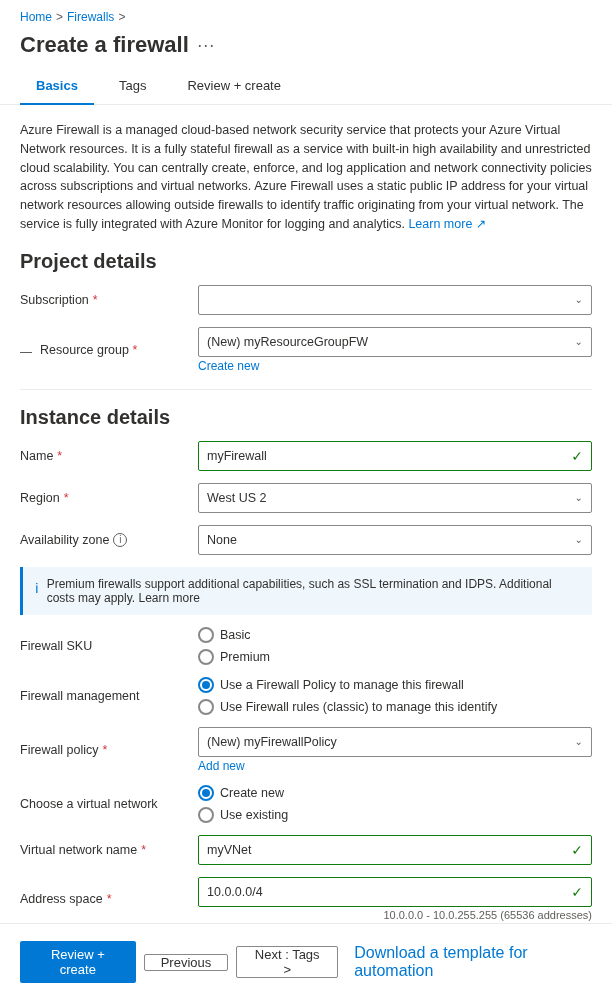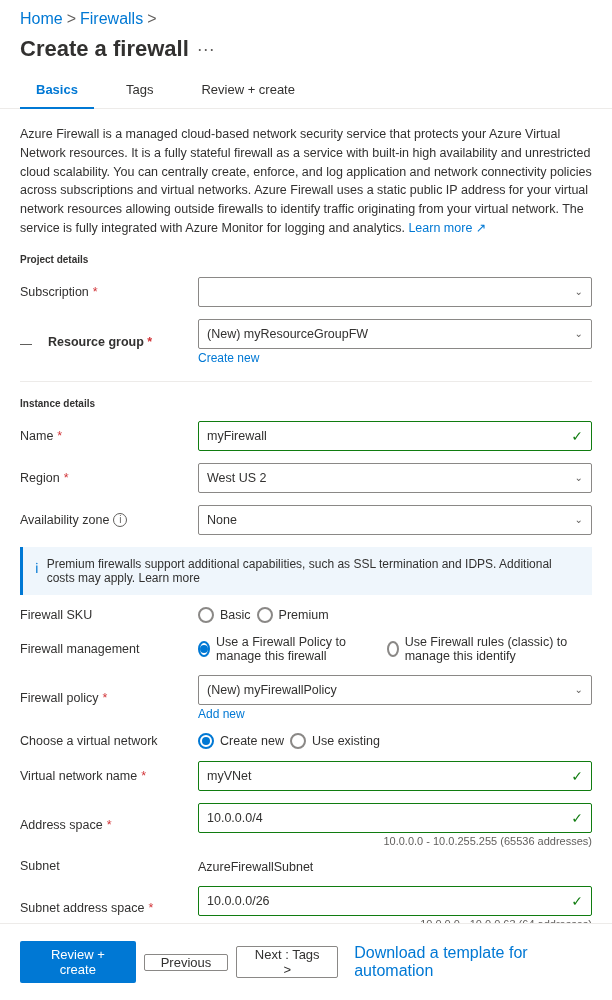--- a/index.html
+++ b/index.html
@@ -16,7 +16,7 @@
       display: flex;
       align-items: center;
       padding: 10px 20px 4px;
-      font-size: 16px;
+      font-size: 12px;
       color: #0078d4;
       gap: 4px;
     }

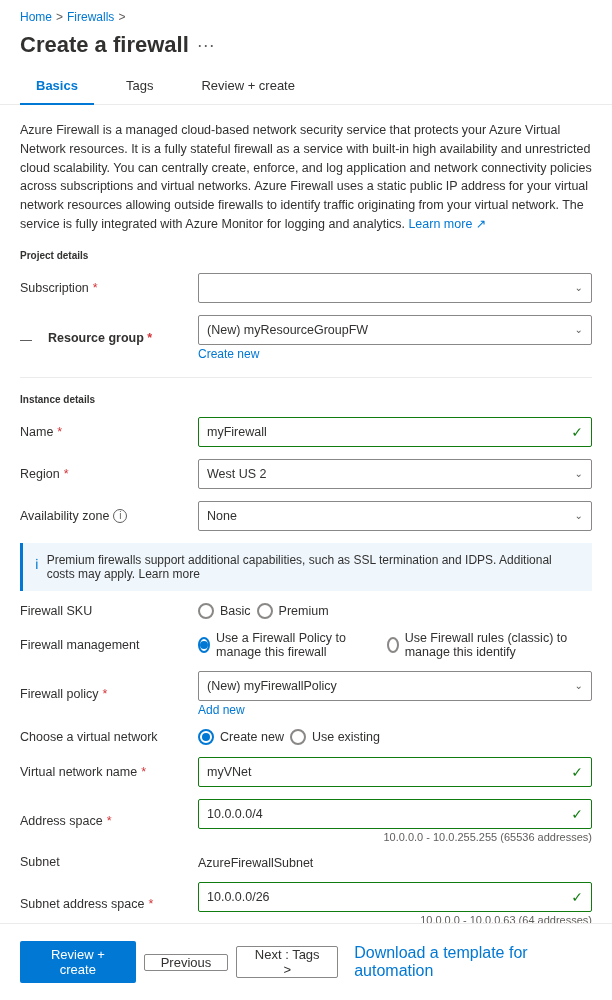--- a/index.html
+++ b/index.html
@@ -42,7 +42,7 @@
       display: flex;
       border-bottom: 1px solid #edebe9;
       padding: 0 20px;
-      gap: 16px;
+      gap: 9px;
     }
     .tab {
       padding: 8px 16px 10px;

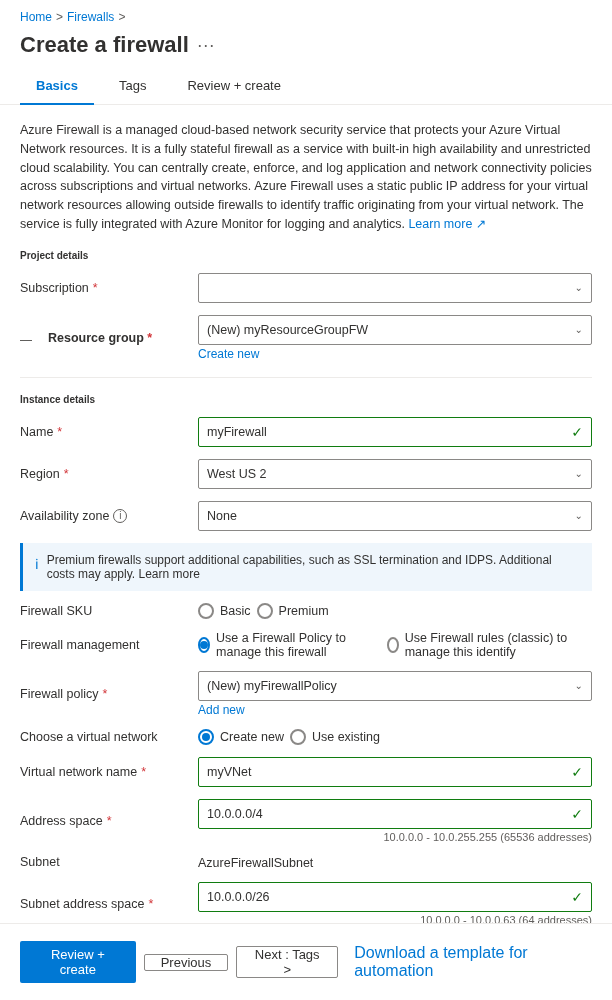--- a/index.html
+++ b/index.html
@@ -71,7 +71,7 @@
       text-decoration: none;
     }
     .section-title {
-      font-size: 10px;
+      font-size: 20px;
       font-weight: 600;
       color: #323130;
       margin-bottom: 12px;

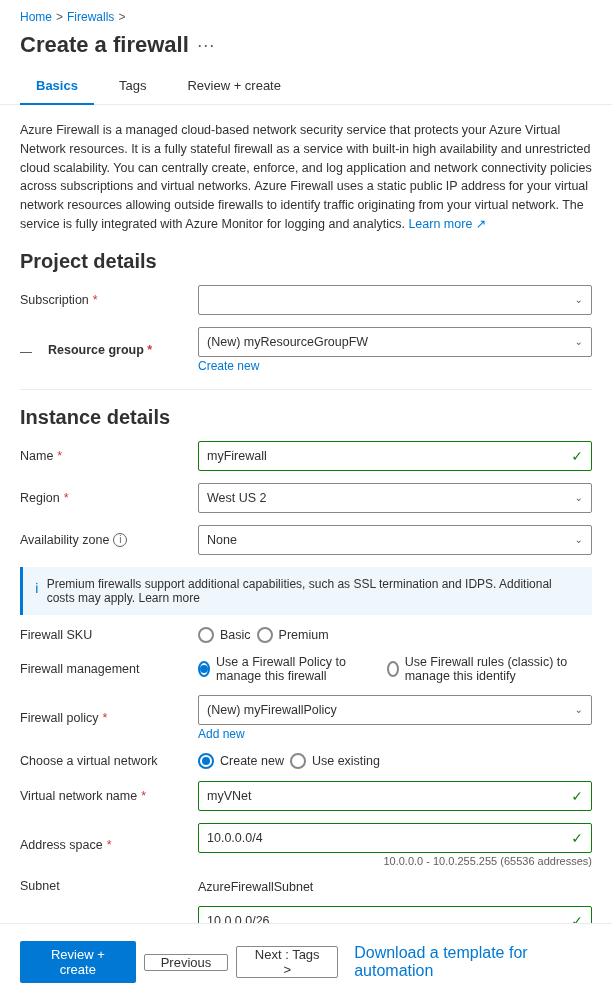--- a/index.html
+++ b/index.html
@@ -123,8 +123,7 @@
     .resource-indent {
       display: flex;
       align-items: center;
-      gap: 8px;
-      font-weight: bold;
+      gap: 0;
     }
     .indent-line {
       width: 20px;

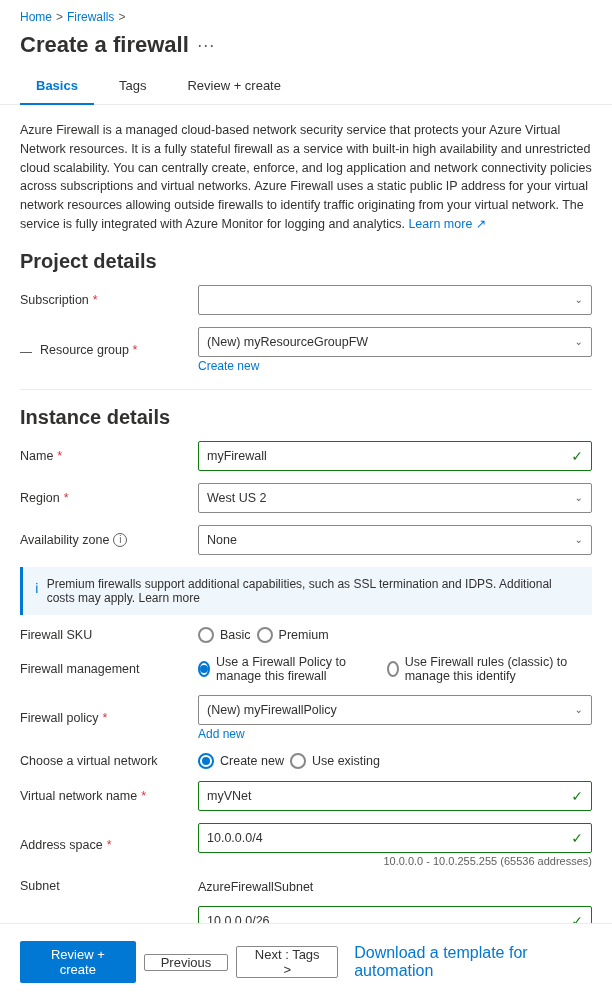--- a/index.html
+++ b/index.html
@@ -164,6 +164,7 @@
     }
     .radio-group {
       display: flex;
+      flex-direction: column;
       gap: 6px;
     }
     .radio-item {

